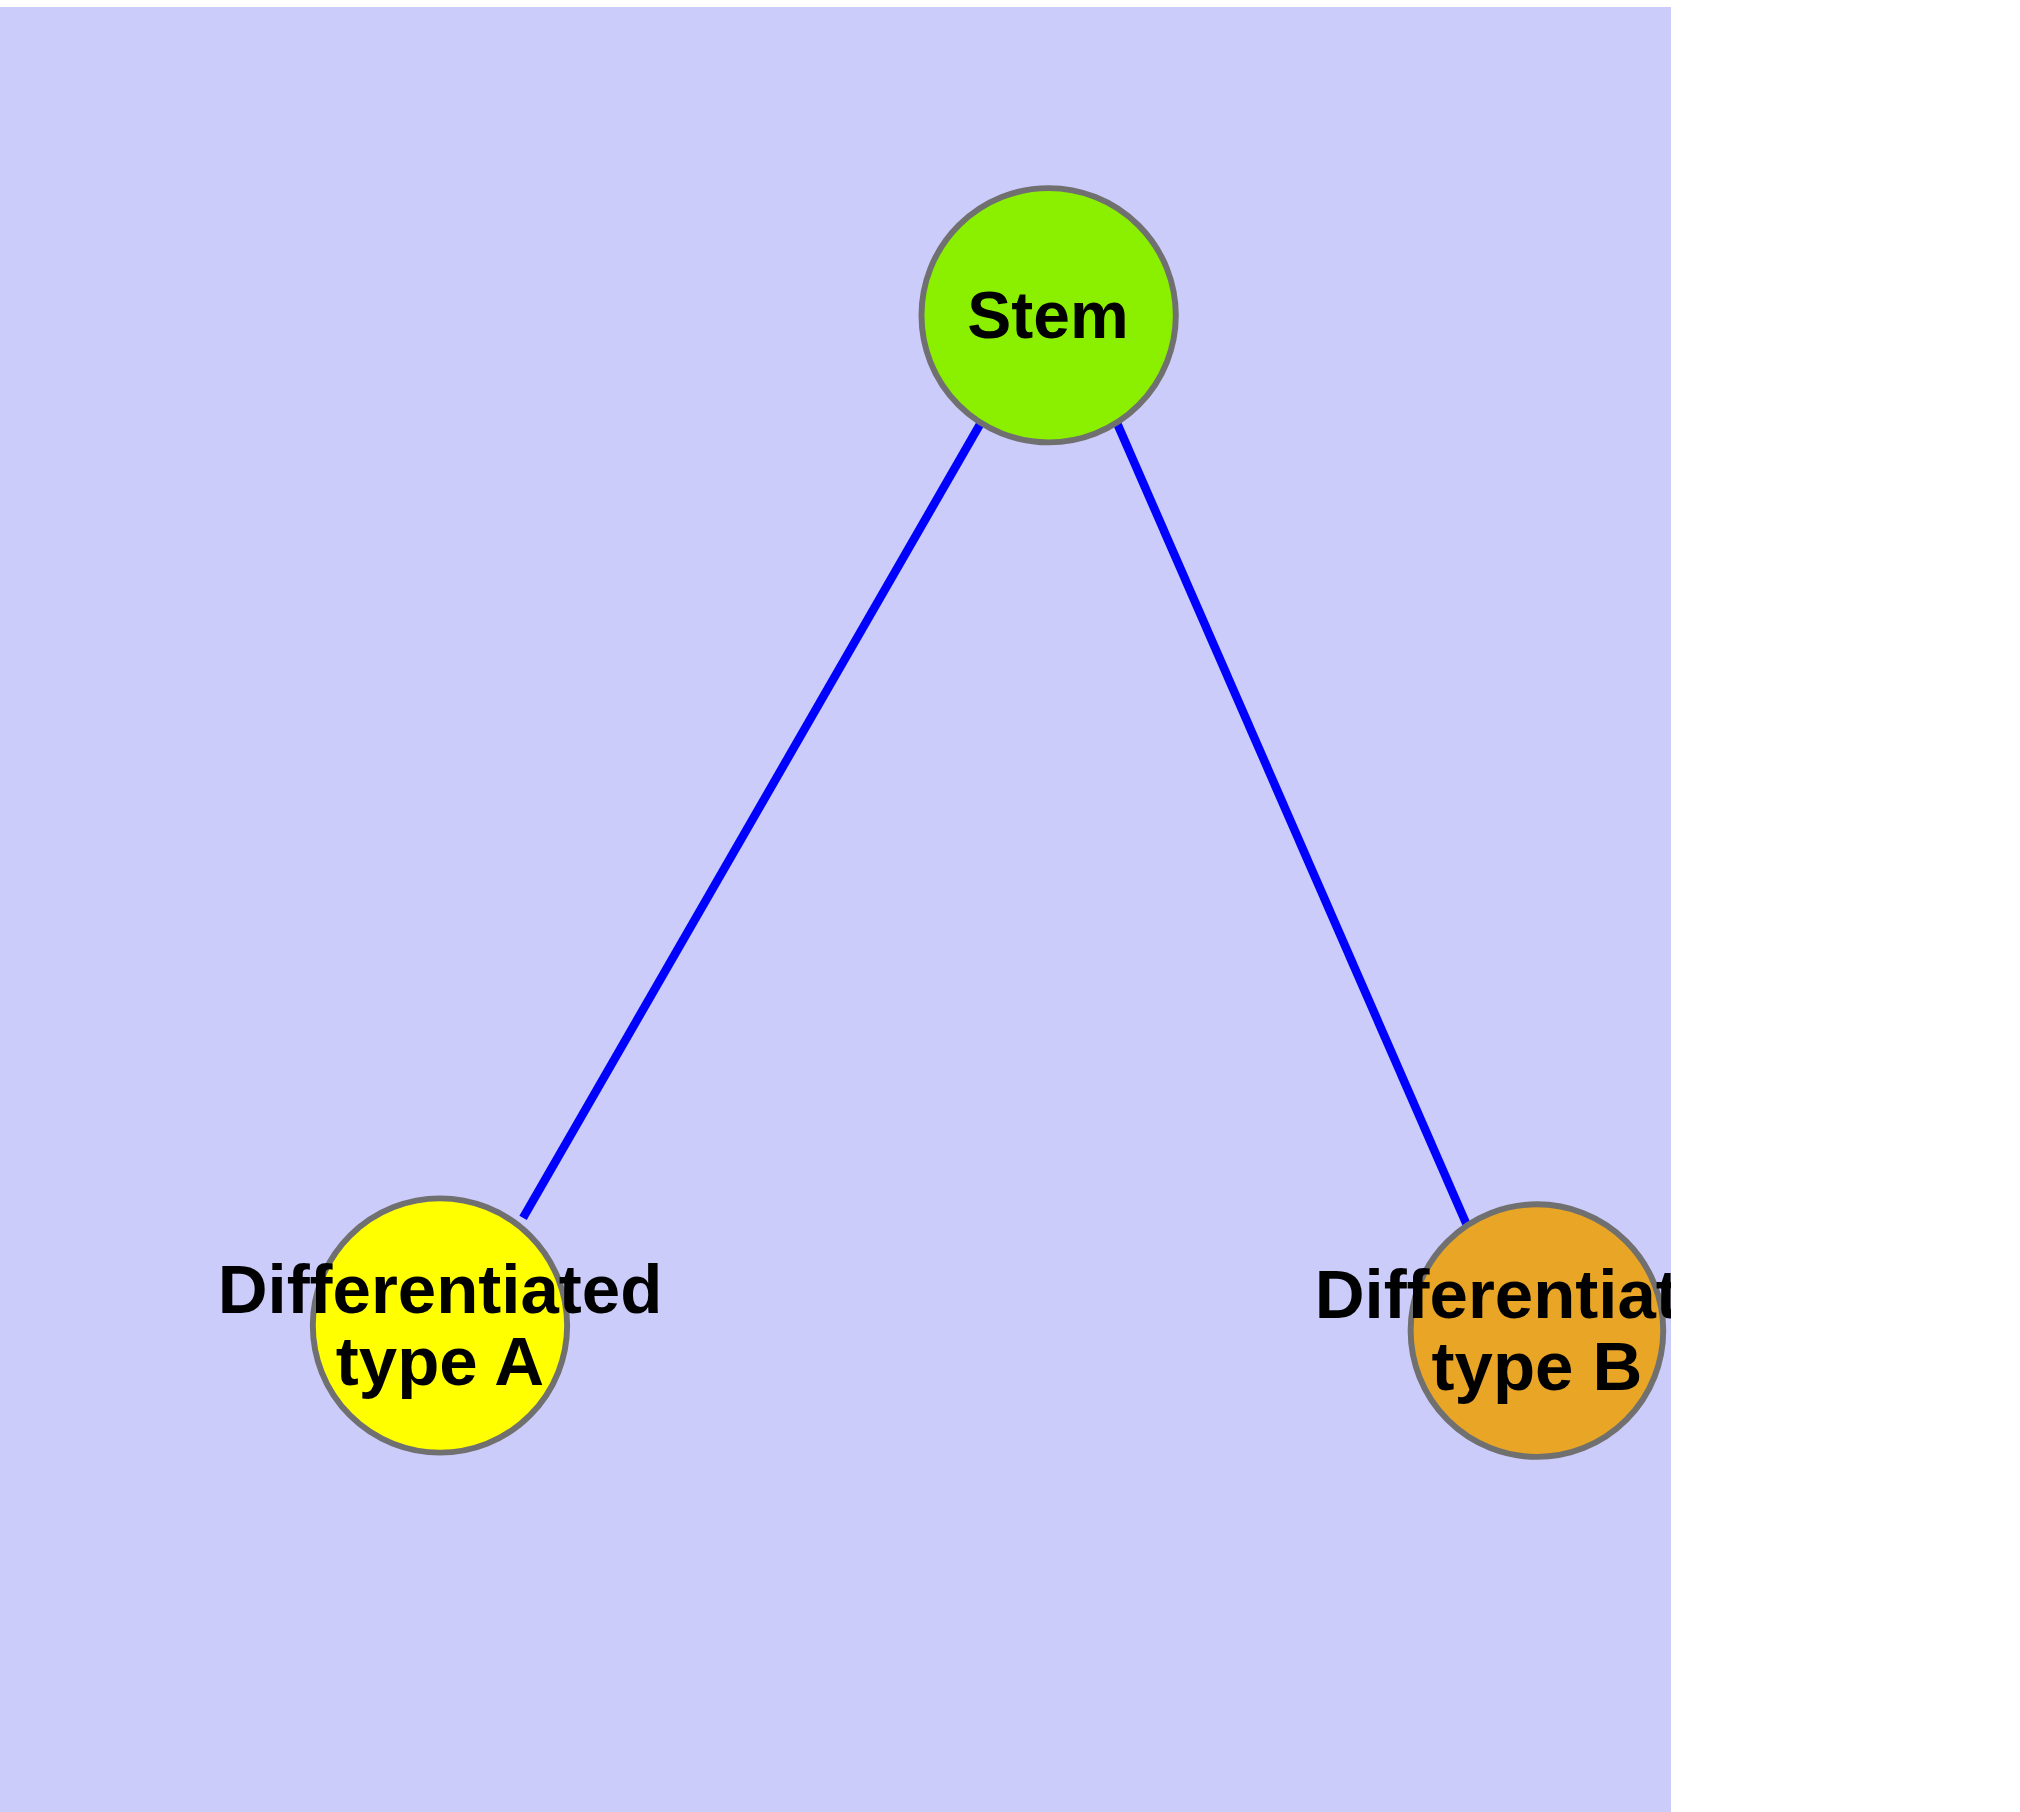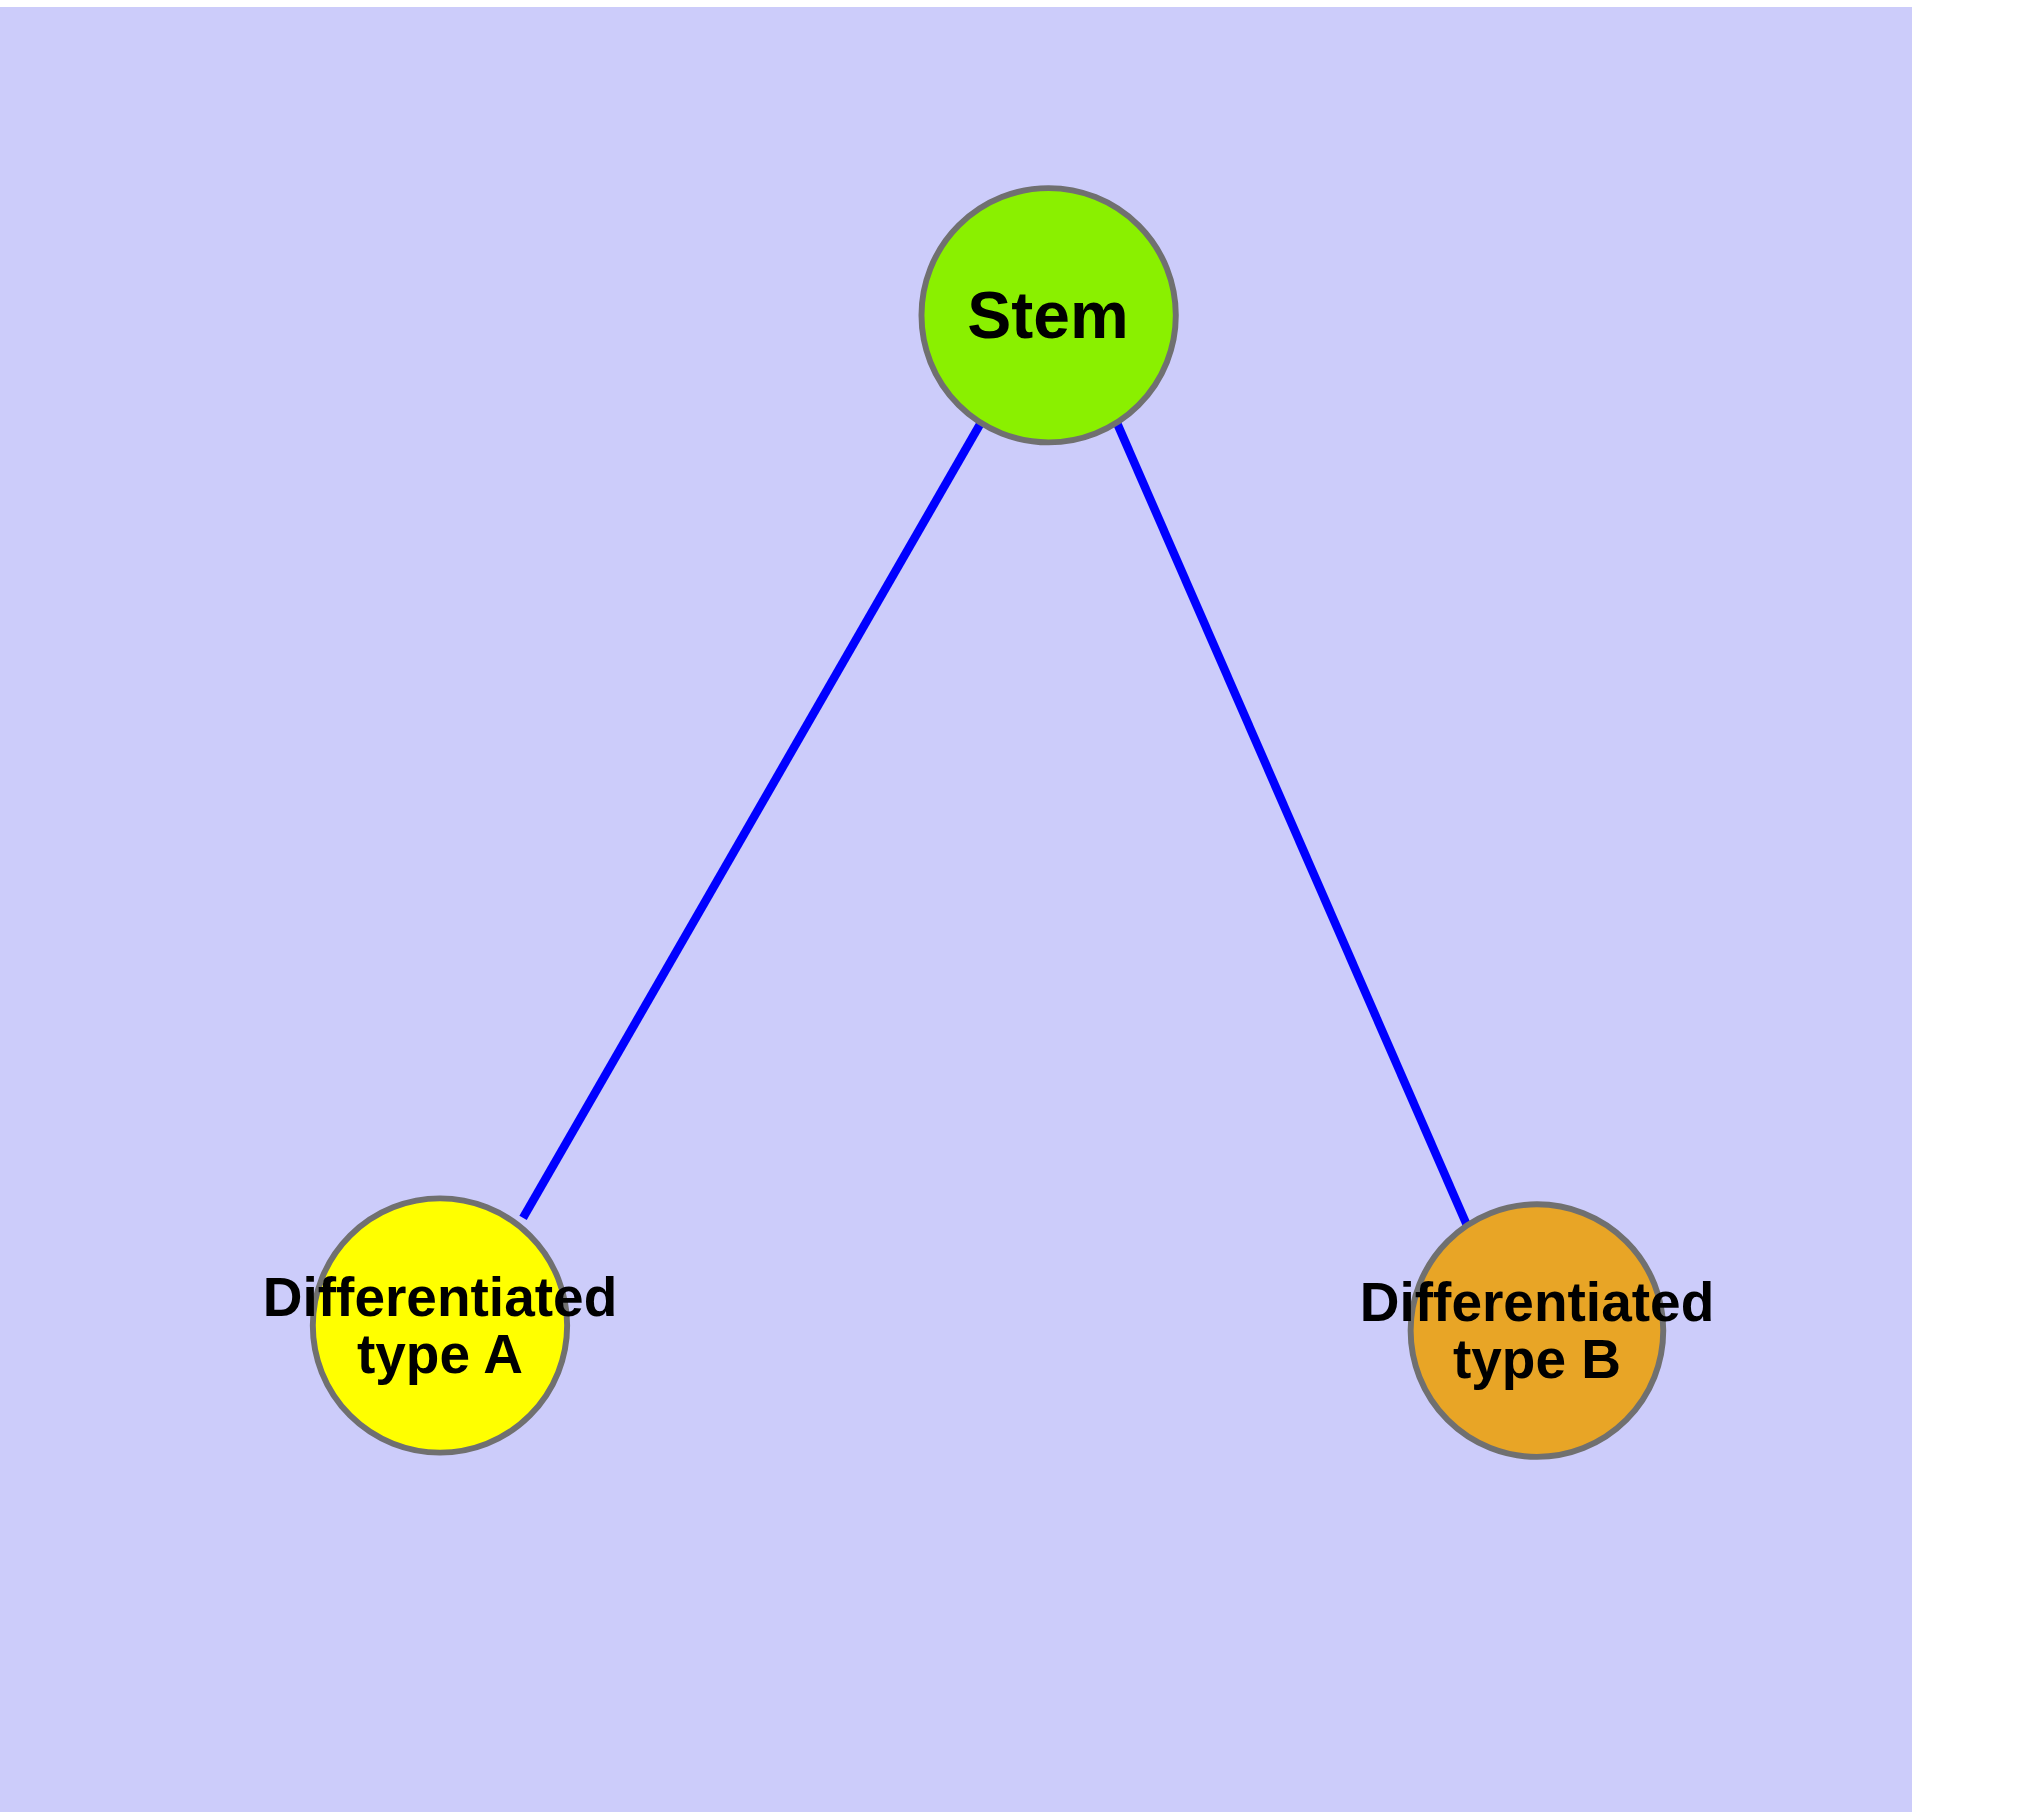--- a/index.html
+++ b/index.html
@@ -10,7 +10,7 @@
   }
   #canvas {
     position: relative;
-    width: 1912px;
+    width: 1671px;
     height: 1812px;
     overflow: hidden;
     background: #ffffff;

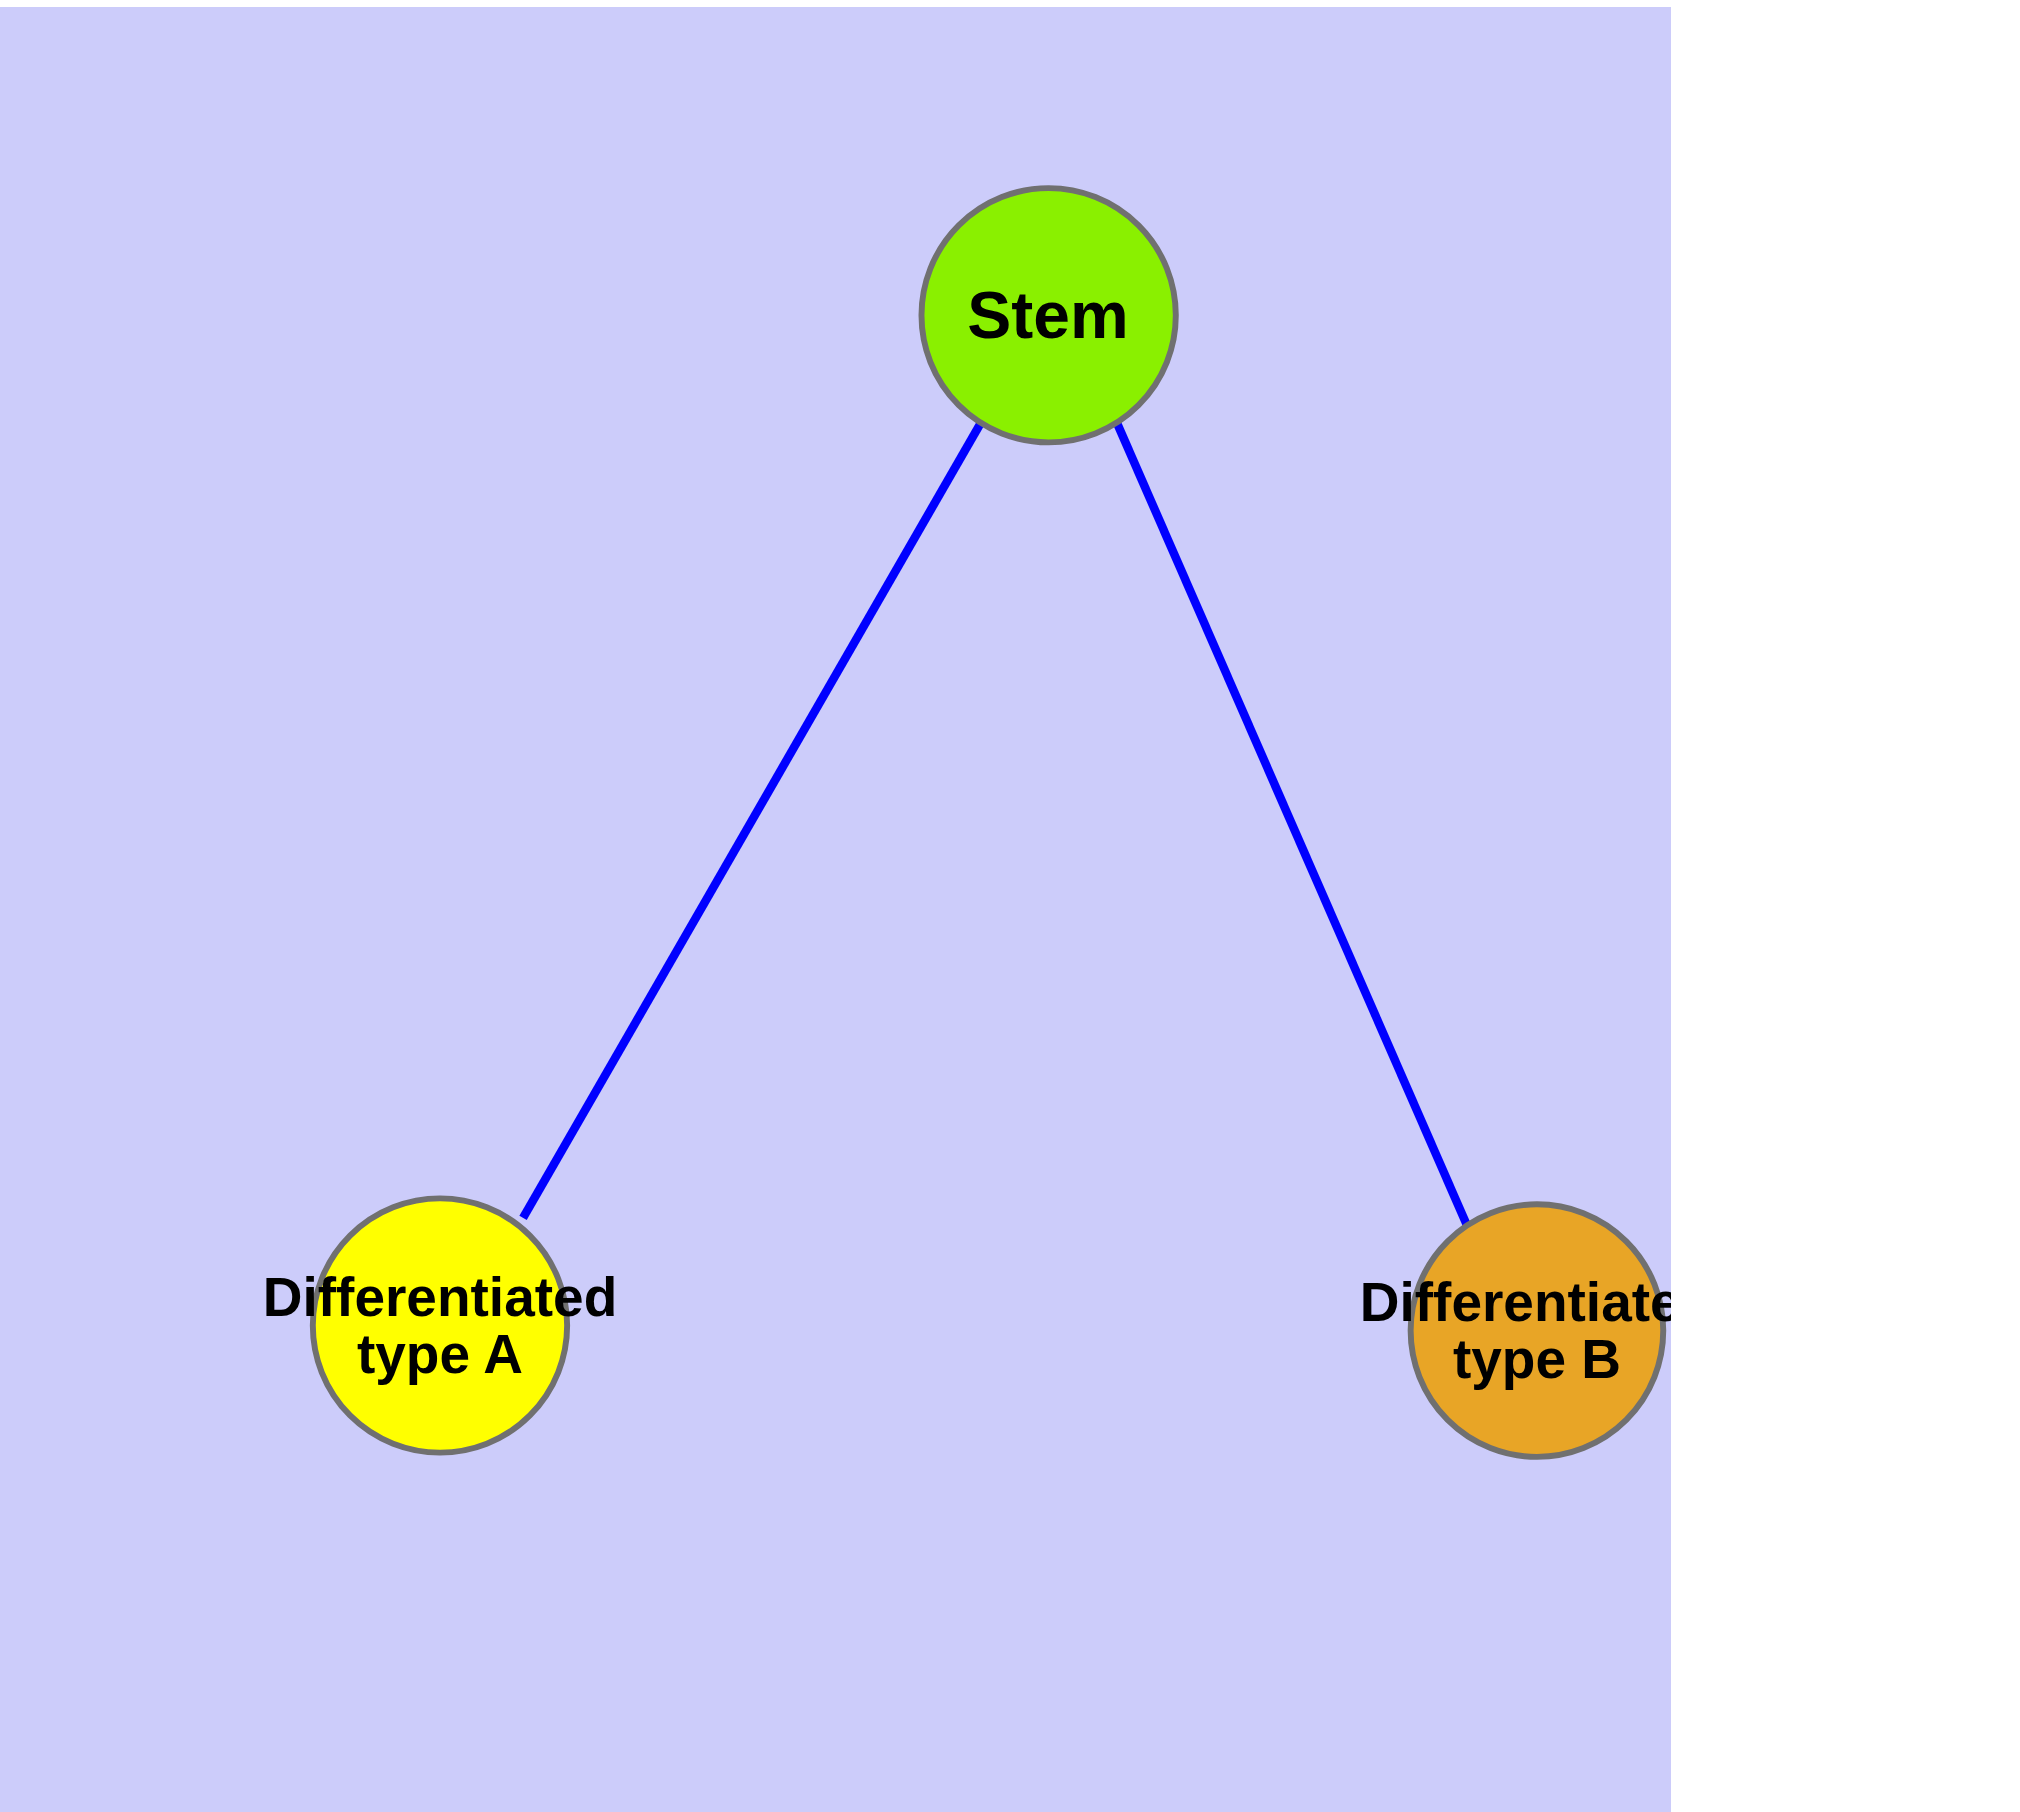--- a/index.html
+++ b/index.html
@@ -56,7 +56,7 @@
     font-size: 66px;
   }
   .label-child {
-    font-size: 55px;
+    font-size: 69px;
   }
 </style>
 </head>

